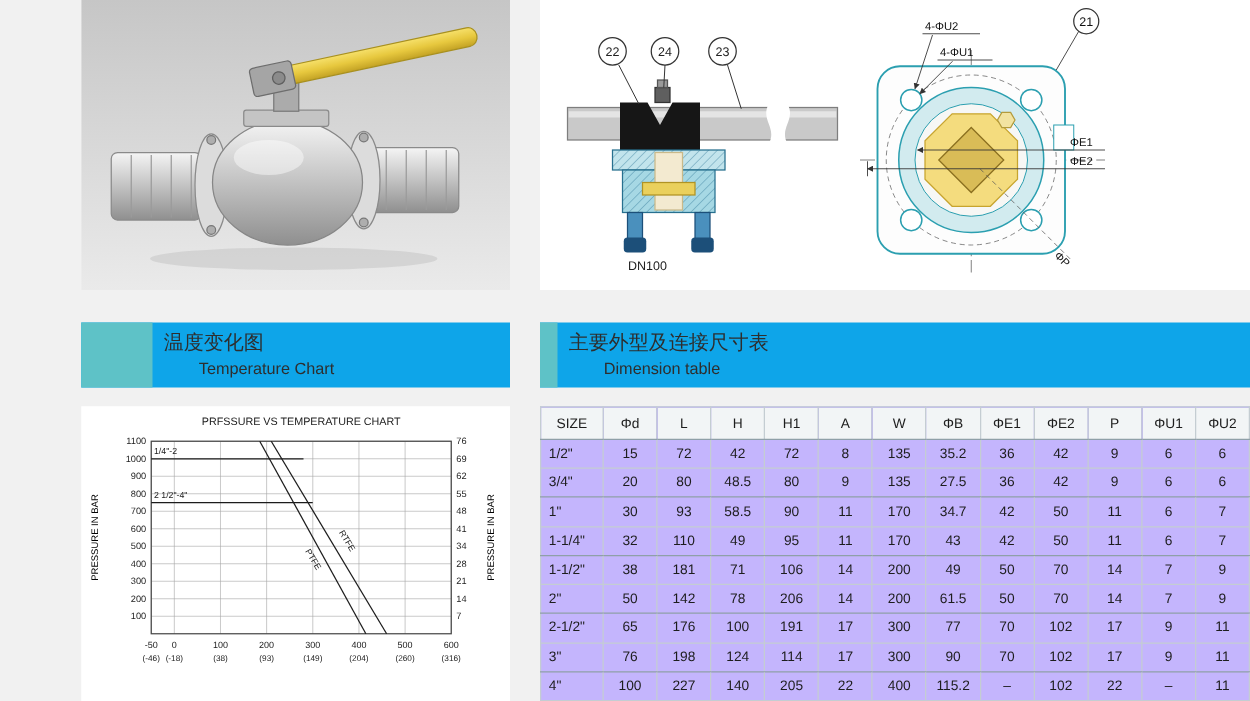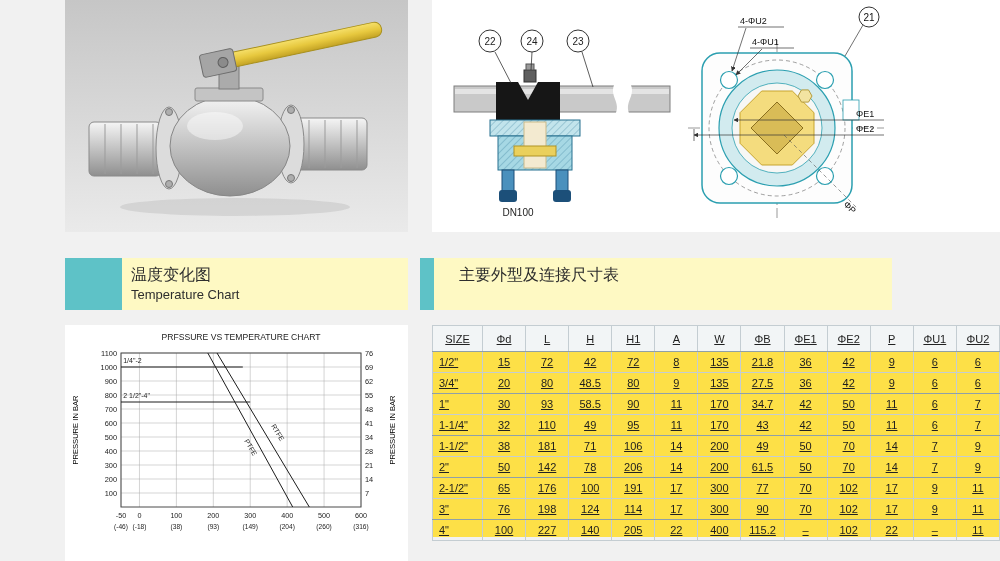--- a/index.html
+++ b/index.html
@@ -17,7 +17,7 @@
   .chart-panel  { left:65px;  top:325px; width:343px; height:236px; background:#fff; }
   .table-panel  { left:432px; top:325px; width:568px; height:212px; background:#fde047;text-decoration:underline; }
 
-  .section-header { position:absolute; top:258px; height:52px; background:#fef9c3; display:flex; }
+  .section-header { position:absolute; top:258px; height:52px; background:#0ea5e9; display:flex; }
   .header-left  { left:65px;  width:343px; }
   .header-right { left:420px; width:472px;gap:16px; }
   .section-header .accent { background:#5ec2c7; height:100%; flex:0 0 auto; }

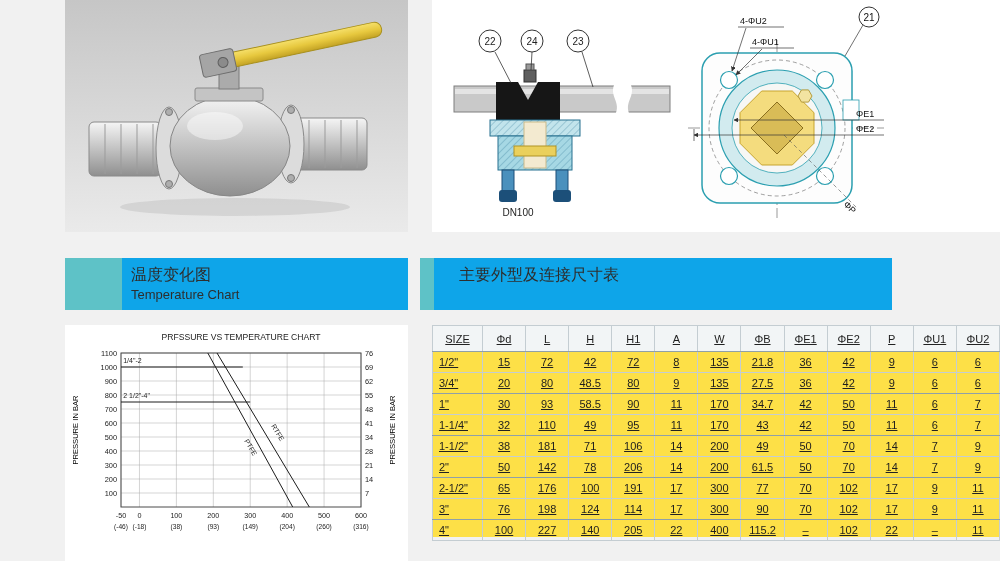--- a/index.html
+++ b/index.html
@@ -19,7 +19,7 @@
 
   .section-header { position:absolute; top:258px; height:52px; background:#0ea5e9; display:flex; }
   .header-left  { left:65px;  width:343px; }
-  .header-right { left:420px; width:472px;gap:16px; }
+  .header-right { left:432px; width:568px; }
   .section-header .accent { background:#5ec2c7; height:100%; flex:0 0 auto; }
   .header-left  .accent { width:57px; }
   .header-right .accent { width:14px; }

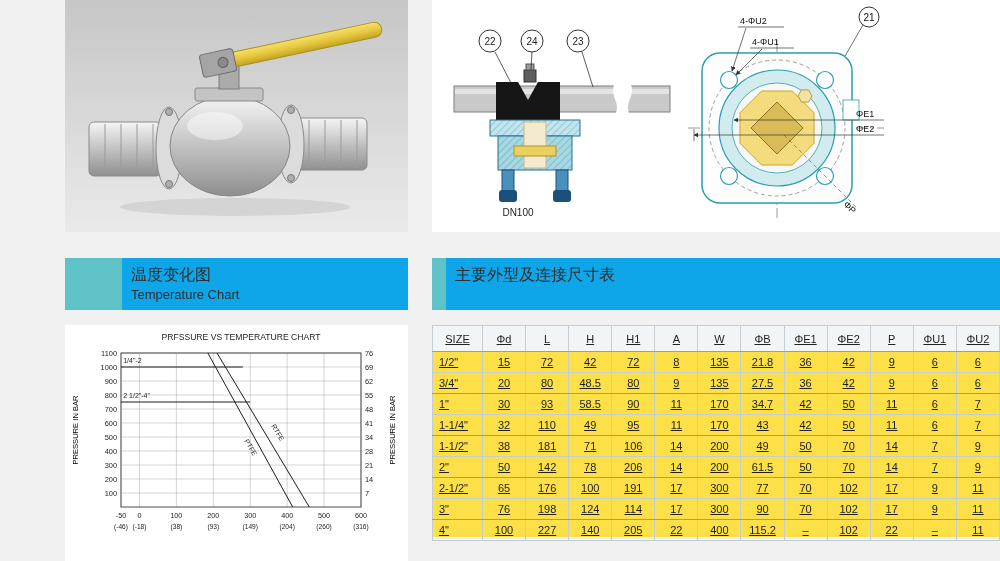--- a/index.html
+++ b/index.html
@@ -25,7 +25,7 @@
   .header-right .accent { width:14px; }
   .titles { padding:6px 0 0 9px; line-height:1.35; }
   .title-zh { font-size:16px; color:#2e2e2e; }
-  .title-en { font-size:13px; color:#2e2e2e; }
+  .title-en { font-size:13px; color:#2e2e2e;margin-left:28px; }
 
   svg { display:block; }
 

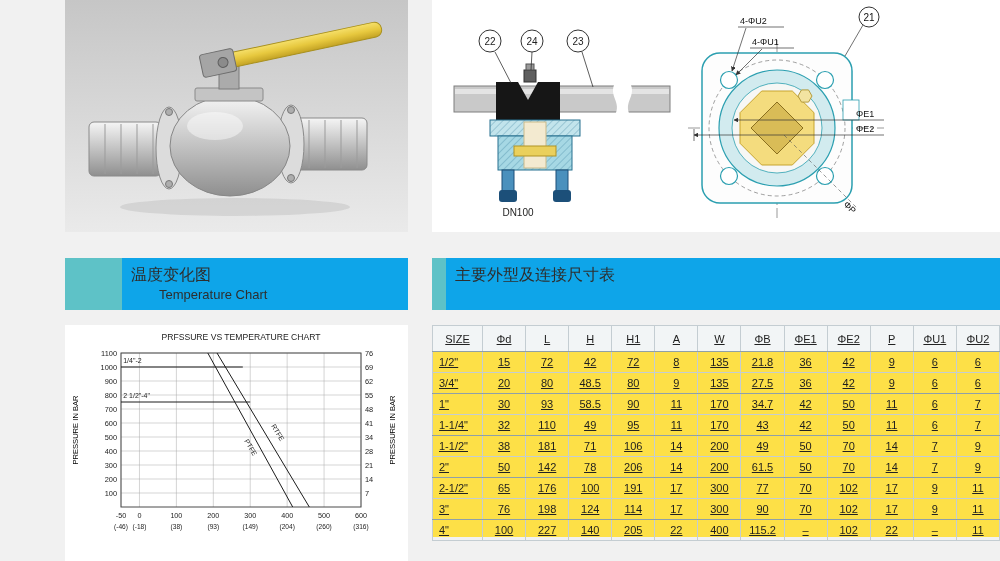--- a/index.html
+++ b/index.html
@@ -200,6 +200,7 @@
   <div class="accent"></div>
   <div class="titles">
     <div class="title-zh">主要外型及连接尺寸表</div>
+    <div class="title-en">Dimension table</div>
   </div>
 </div>
 

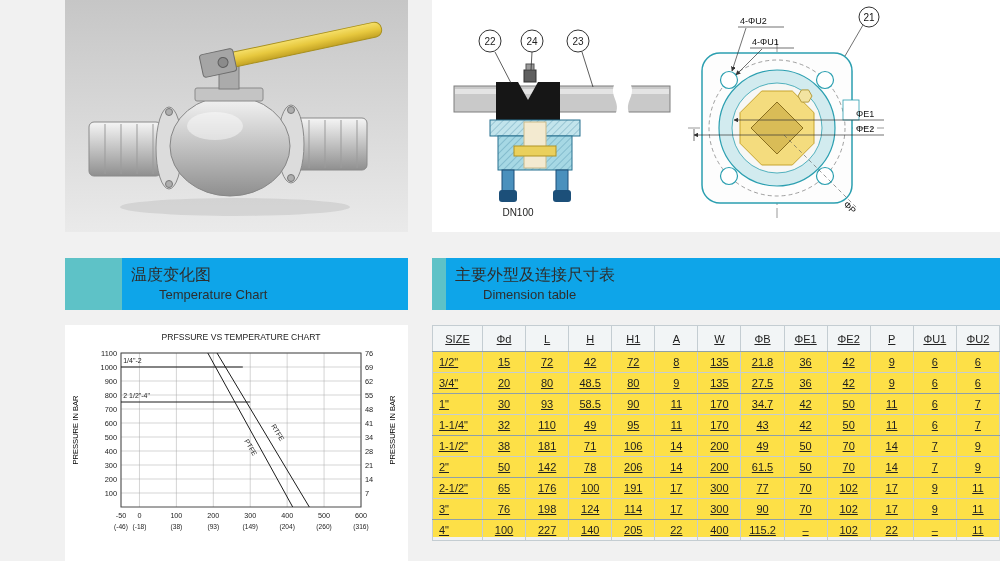--- a/index.html
+++ b/index.html
@@ -15,7 +15,7 @@
   .photo-panel  { left:65px;  top:0; width:343px; height:232px; }
   .drawing-panel{ left:432px; top:0; width:568px; height:232px; background:#fff; }
   .chart-panel  { left:65px;  top:325px; width:343px; height:236px; background:#fff; }
-  .table-panel  { left:432px; top:325px; width:568px; height:212px; background:#fde047;text-decoration:underline; }
+  .table-panel  { left:432px; top:325px; width:568px; height:236px; background:#c4b5fd; }
 
   .section-header { position:absolute; top:258px; height:52px; background:#0ea5e9; display:flex; }
   .header-left  { left:65px;  width:343px; }

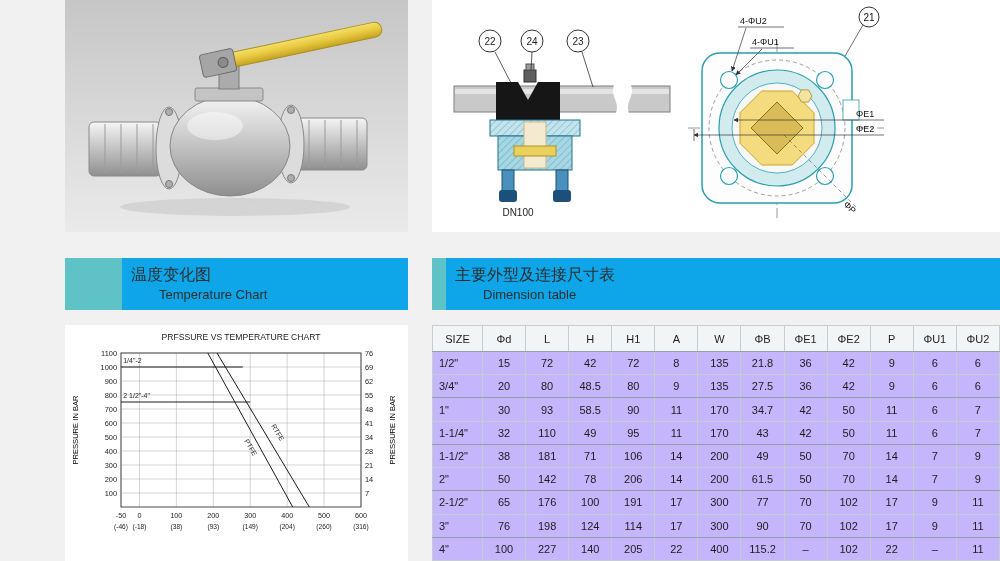--- a/index.html
+++ b/index.html
@@ -310,7 +310,7 @@
           <td>72</td>
           <td>8</td>
           <td>135</td>
-          <td>21.8</td>
+          <td>35.2</td>
           <td>36</td>
           <td>42</td>
           <td>9</td>

